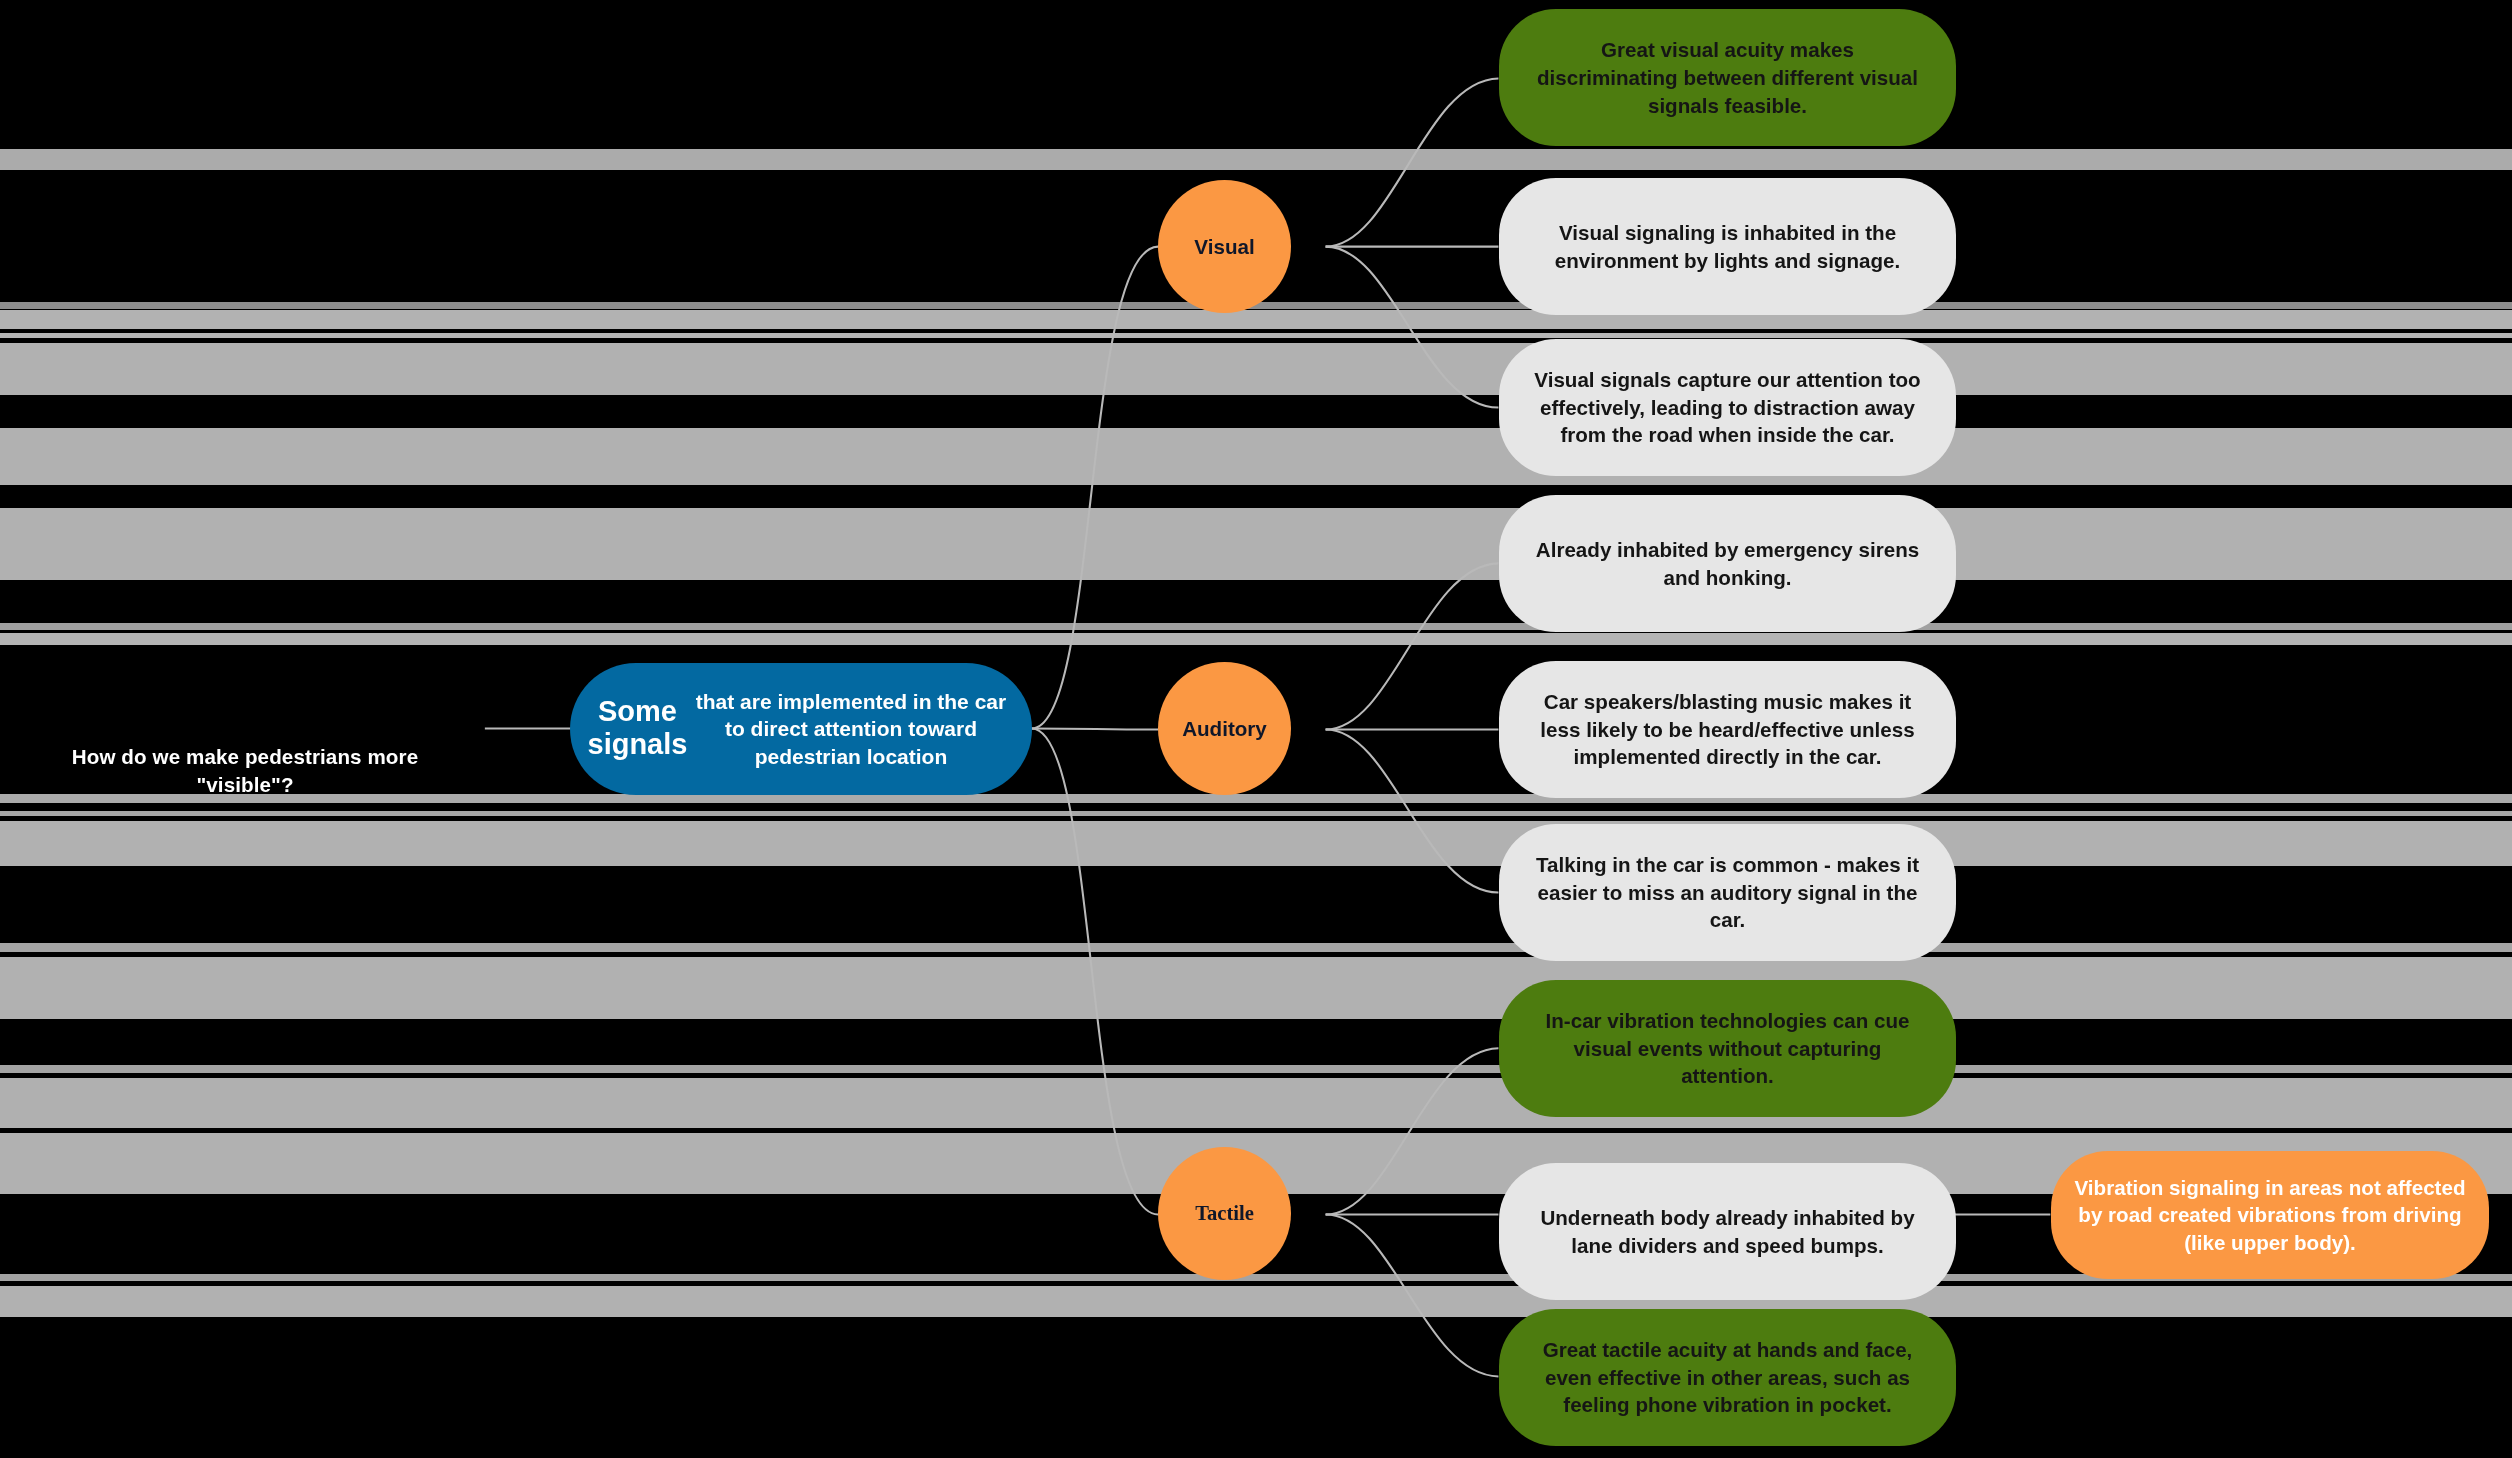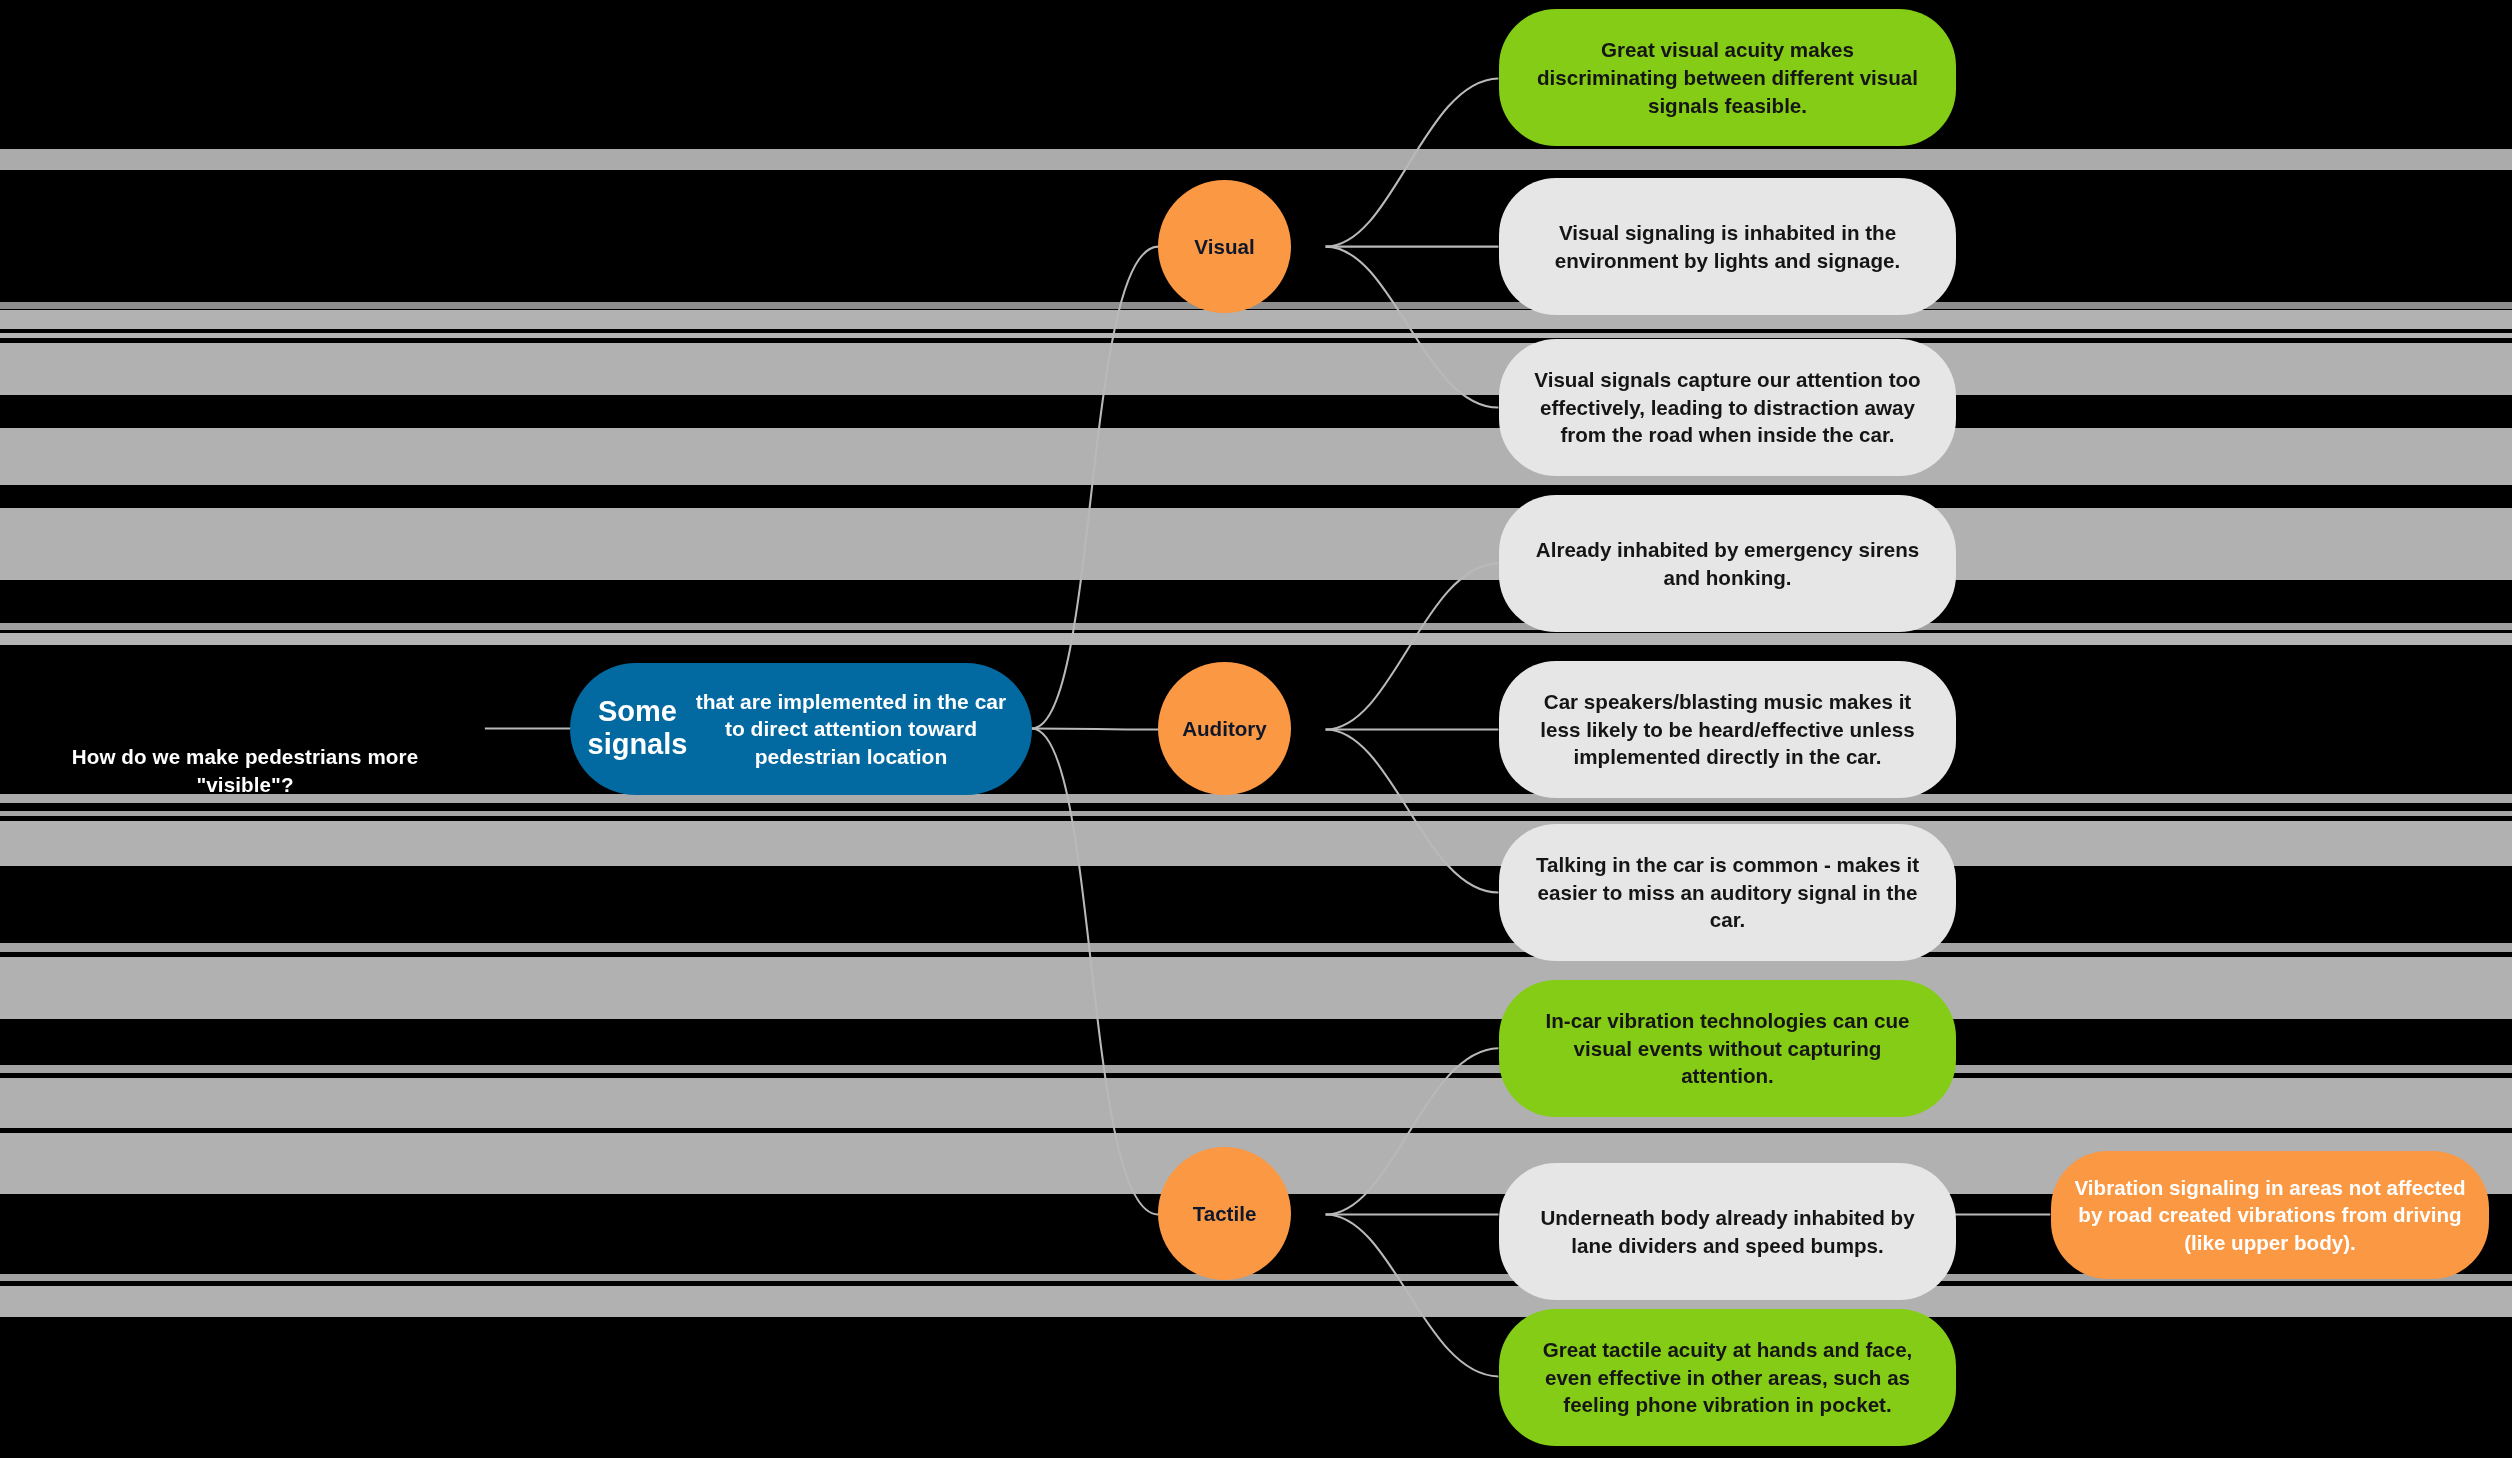--- a/index.html
+++ b/index.html
@@ -46,7 +46,7 @@
     font-size:20.6px;font-weight:bold;line-height:1.34;
     color:#151515;
   }
-  .card.white{background:#84cc16;text-align:center;}
+  .card.white{background:#4d7c0f;text-align:center;}
   .card.grey {background:#e6e6e6;}
   .card.orange{background:#FB9843;color:#ffffff;}
 </style>

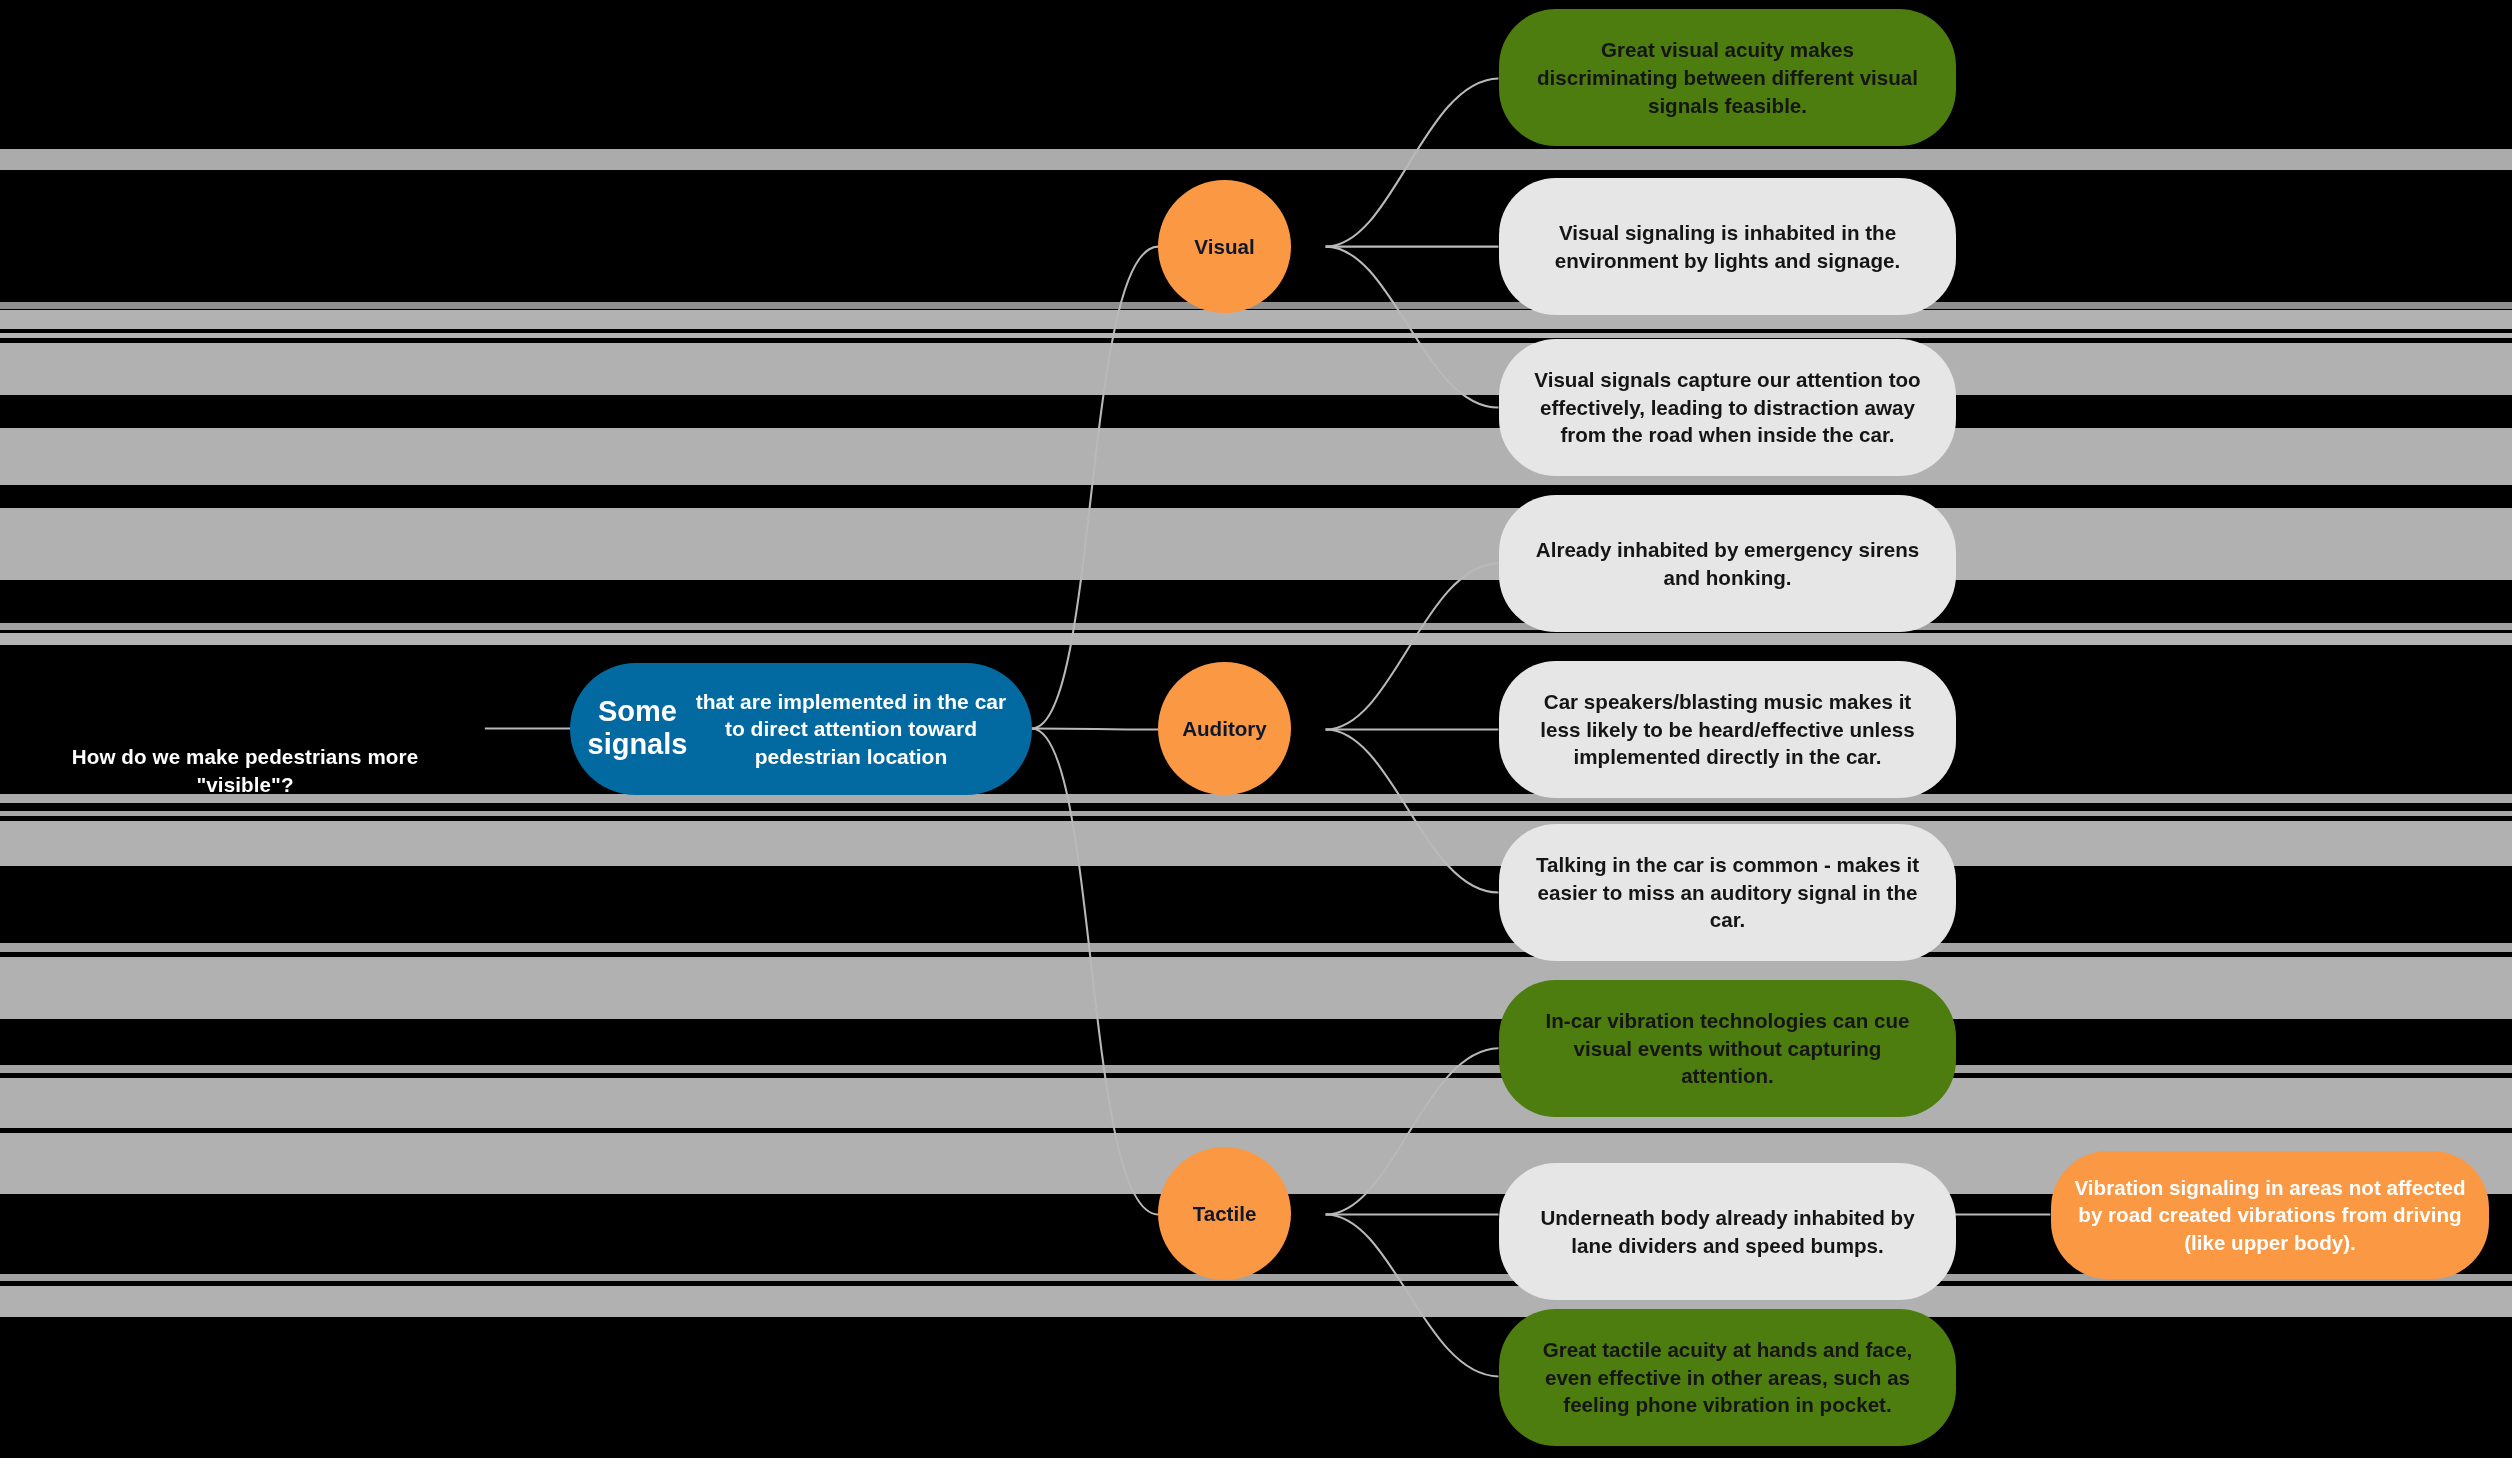--- a/index.html
+++ b/index.html
@@ -113,7 +113,7 @@
     <span>Auditory</span>
   </div>
 
-  <div class="circle" style="left:1158px;top:1147px;width:133px;height:133px;">
+  <div class="circle" style="left:1158px;top:1147px;width:133px;height:133px;font-family:Liberation Serif, serif;">
     <span>Tactile</span>
   </div>
 

